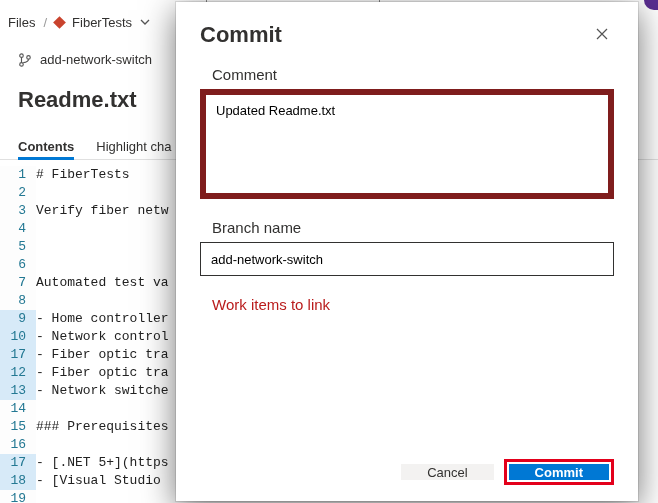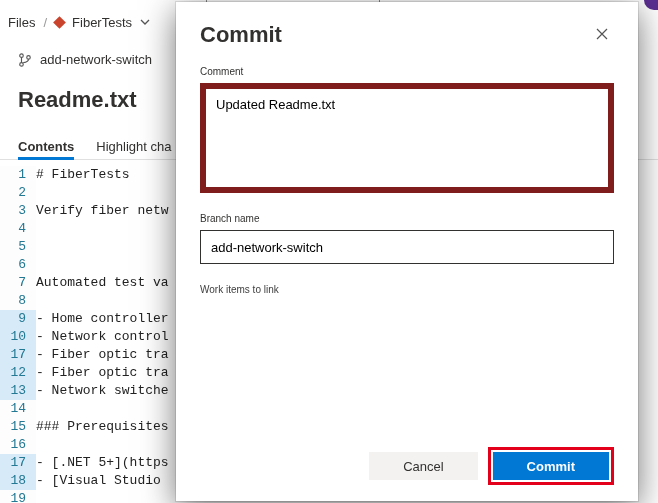--- a/index.html
+++ b/index.html
@@ -95,7 +95,7 @@
   }
   .dialog-title { font-size: 22px; font-weight:600; }
   .close-x { width:24px; height:24px; cursor:pointer; display:flex; align-items:center; justify-content:center;}
-  .field-label { font-size:10px; color:#323130; margin-bottom:6px; }
+  .field-label { font-size:15px; color:#323130; margin-bottom:6px;margin-left:12px; }
   .field-label.muted { color:#404040; }
   .comment-box {
     width:100%;

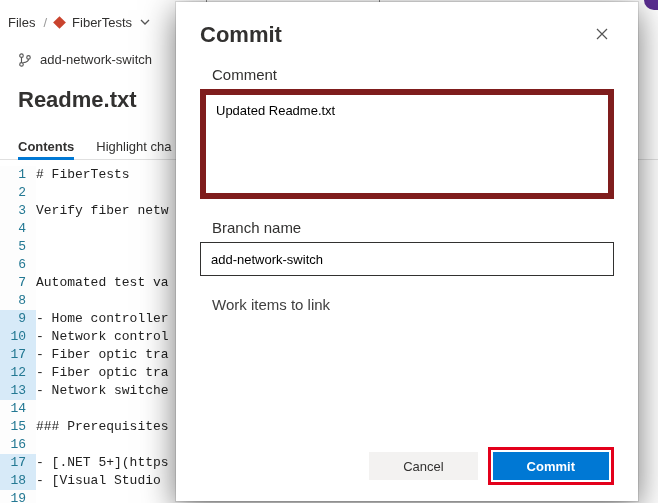--- a/index.html
+++ b/index.html
@@ -96,7 +96,7 @@
   .dialog-title { font-size: 22px; font-weight:600; }
   .close-x { width:24px; height:24px; cursor:pointer; display:flex; align-items:center; justify-content:center;}
   .field-label { font-size:15px; color:#323130; margin-bottom:6px;margin-left:12px; }
-  .field-label.muted { color:#404040; }
+  .field-label.muted { color:#b91c1c; }
   .comment-box {
     width:100%;
     height:110px;

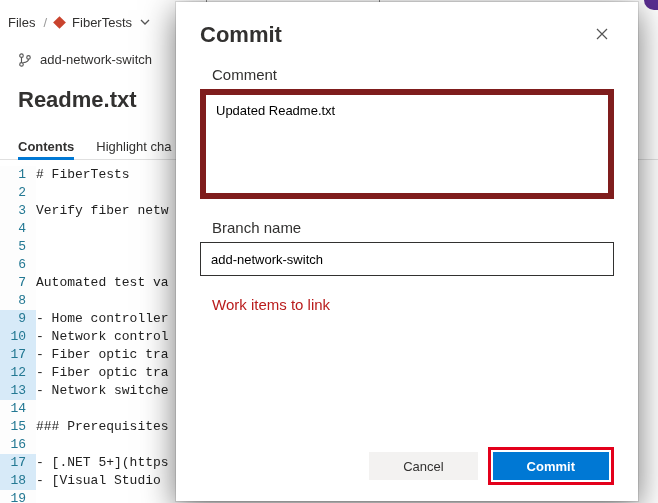--- a/index.html
+++ b/index.html
@@ -138,8 +138,8 @@
     align-items:center;
   }
   .btn {
-    height:28px;
-    padding: 0 34px;
+    height:16px;
+    padding: 0 26px;
     font: inherit;
     font-size:13px;
     border:none;

